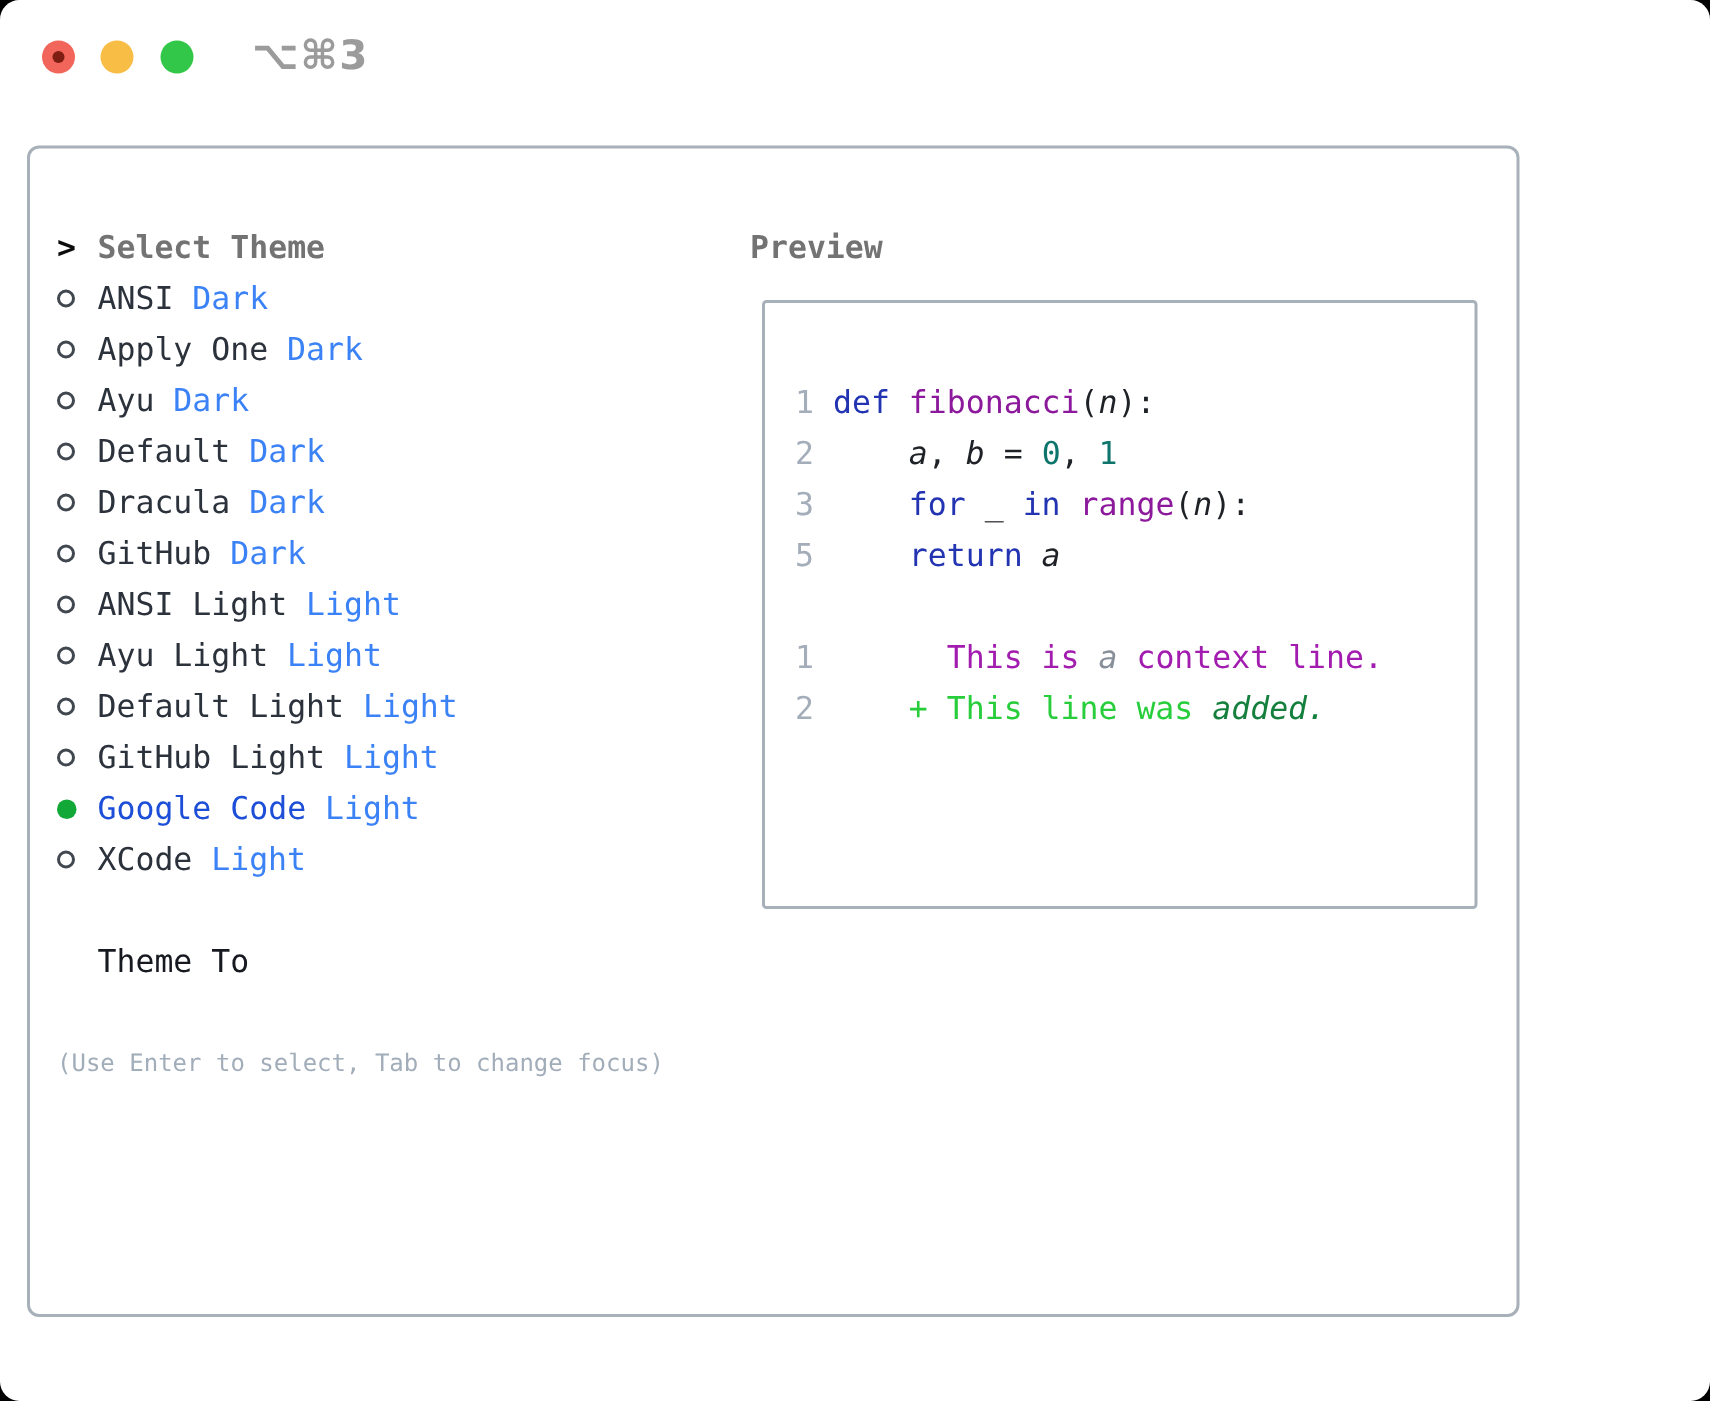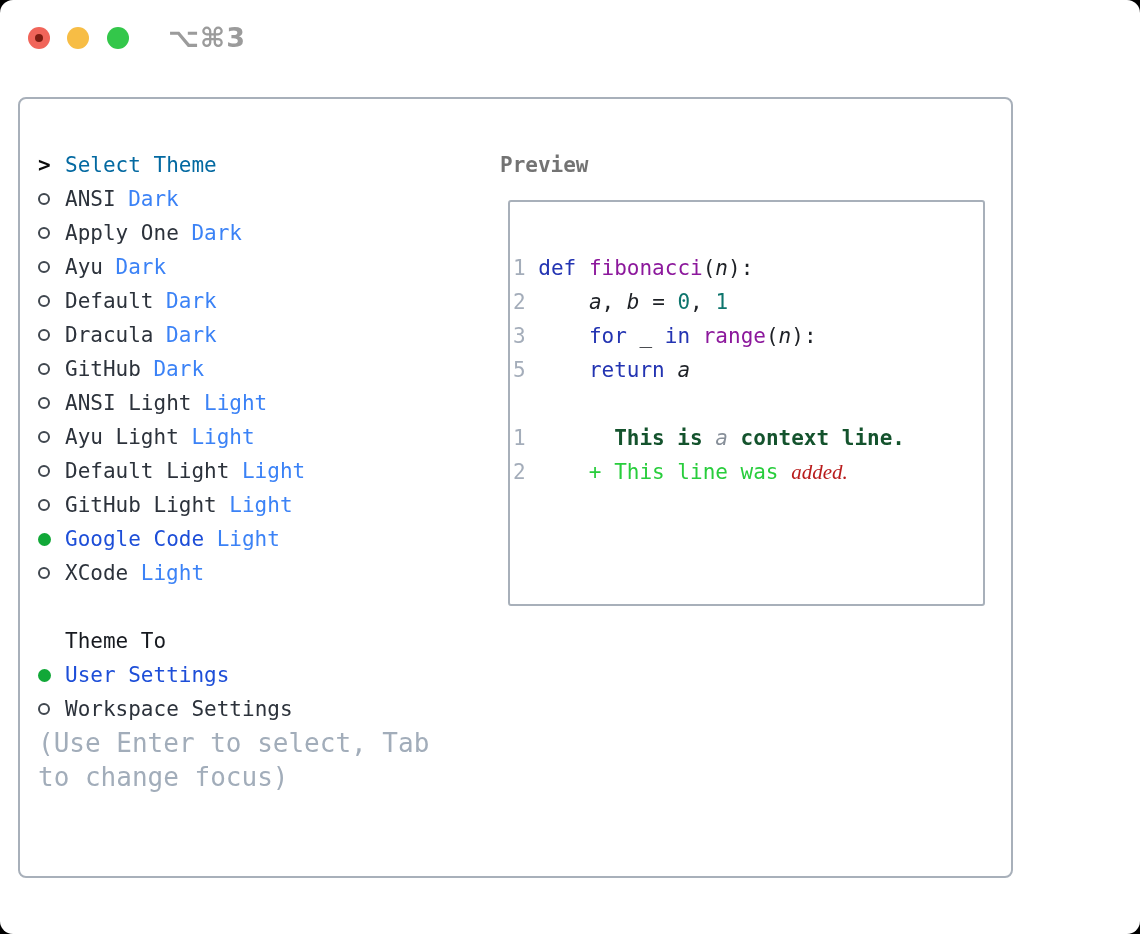--- a/index.html
+++ b/index.html
@@ -41,7 +41,7 @@
   .prompt{font-weight:bold;color:#0c0c0c;font-size:21px;}
   .circle-open{width:12px;height:12px;border-radius:50%;border:2px solid #40474f;box-sizing:border-box;}
   .circle-filled{width:13px;height:13px;border-radius:50%;background:#11a838;}
-  .hdr{font-weight:normal;color:#0369a1;}
+  .hdr{font-weight:bold;color:#737373;}
   .theme-name{white-space:pre;}
   .theme-tag{color:#3b82f6;margin-left:12.6px;white-space:pre;}
   .row.selected .theme-name, .row.selected .opt-name{color:#1d4ed8;}

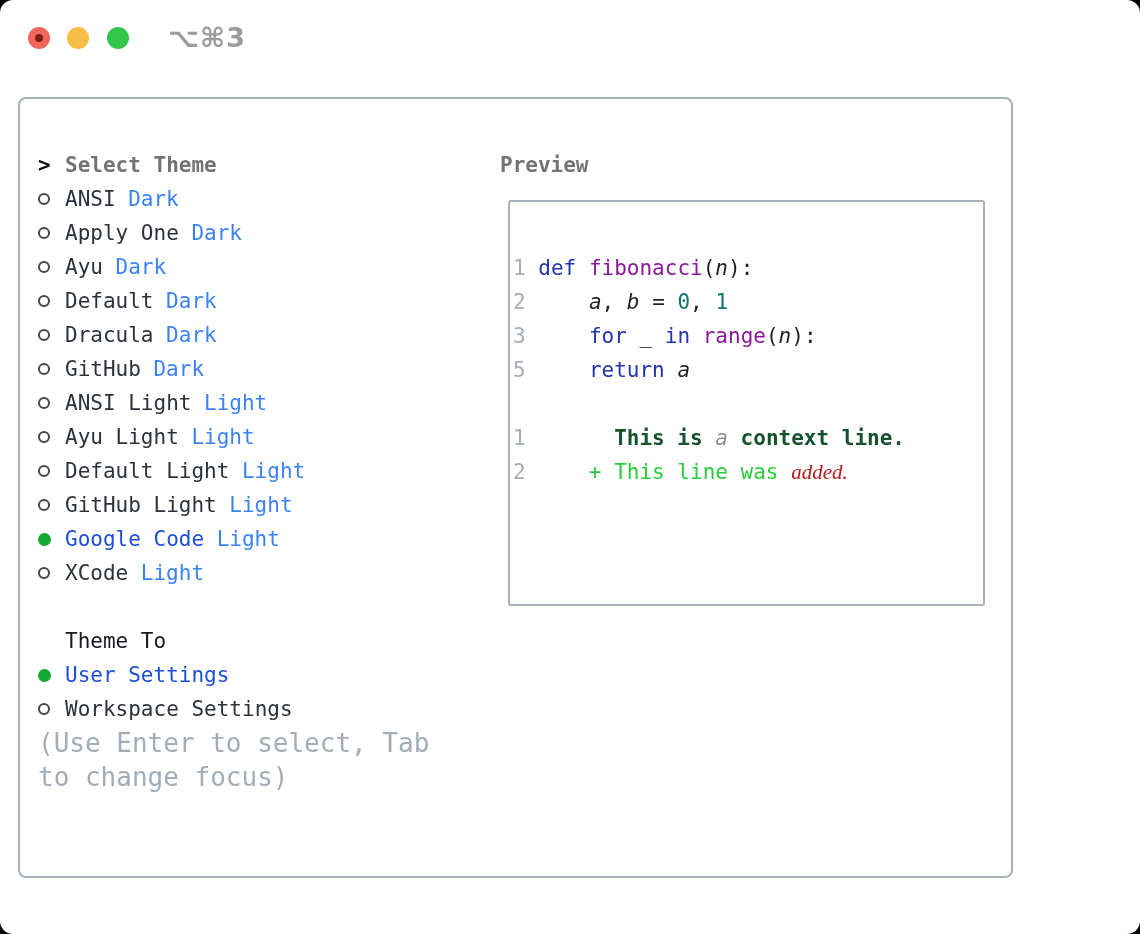--- a/index.html
+++ b/index.html
@@ -59,7 +59,7 @@
     border:2px solid #a8b0ba;border-radius:3px;box-sizing:border-box;background:#fff;
     overflow:hidden;
   }
-  .code{padding:49px 0 0 3px;}
+  .code{padding:49px 0 0 20px;}
   .cline{height:34px;line-height:34px;font-size:21px;white-space:pre;}
   .tok-ln{color:#a4adba;}
   .tok-pl{color:#1e2126;}

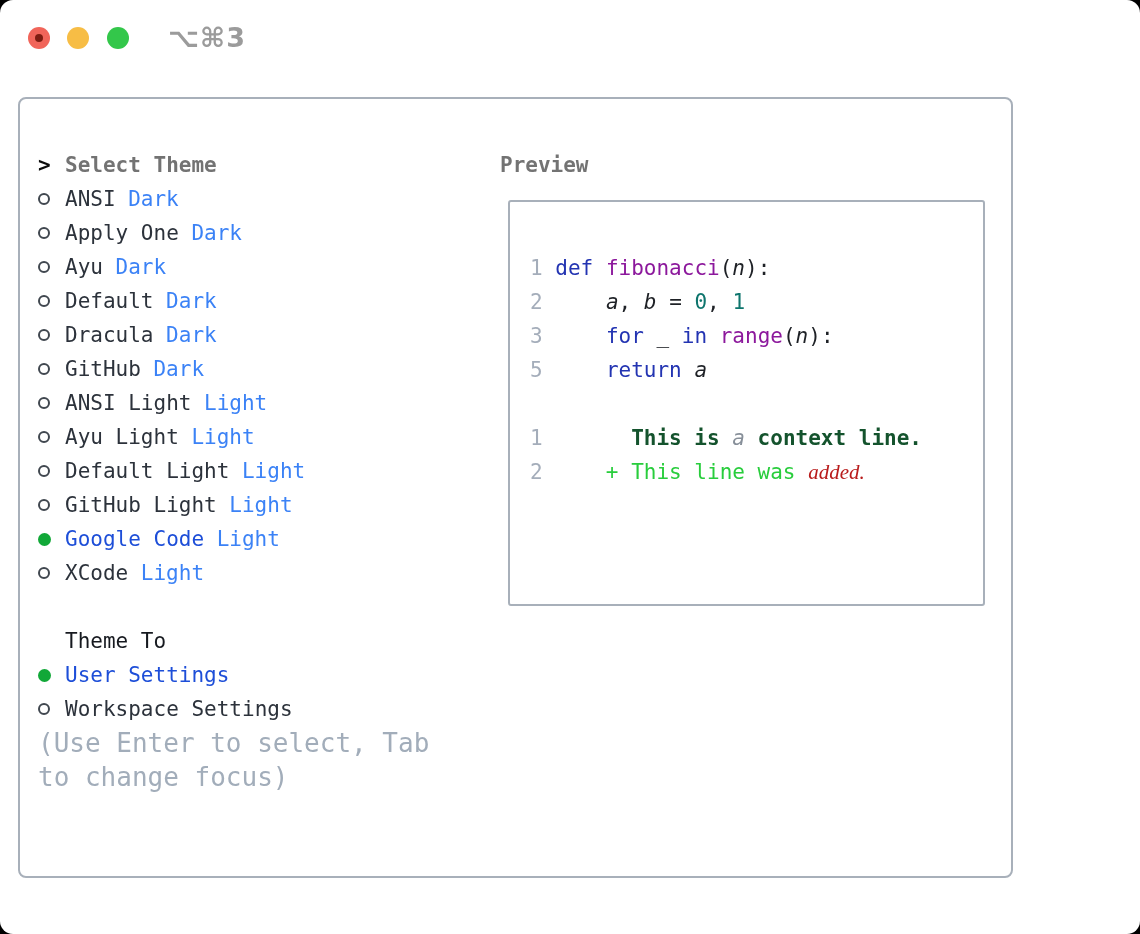--- a/index.html
+++ b/index.html
@@ -67,7 +67,7 @@
   .tok-fn{color:#8c189c;}
   .tok-id{color:#1e2126;font-style:italic;}
   .tok-lit{color:#0e756d;}
-  .tok-ctx{color:#14532d;font-weight:bold;}
+  .tok-ctx{color:#a21caf;}
   .tok-ctxi{color:#878f99;font-style:italic;}
   .tok-del{color:#c43620;}
   .tok-add{color:#28cd3c;}

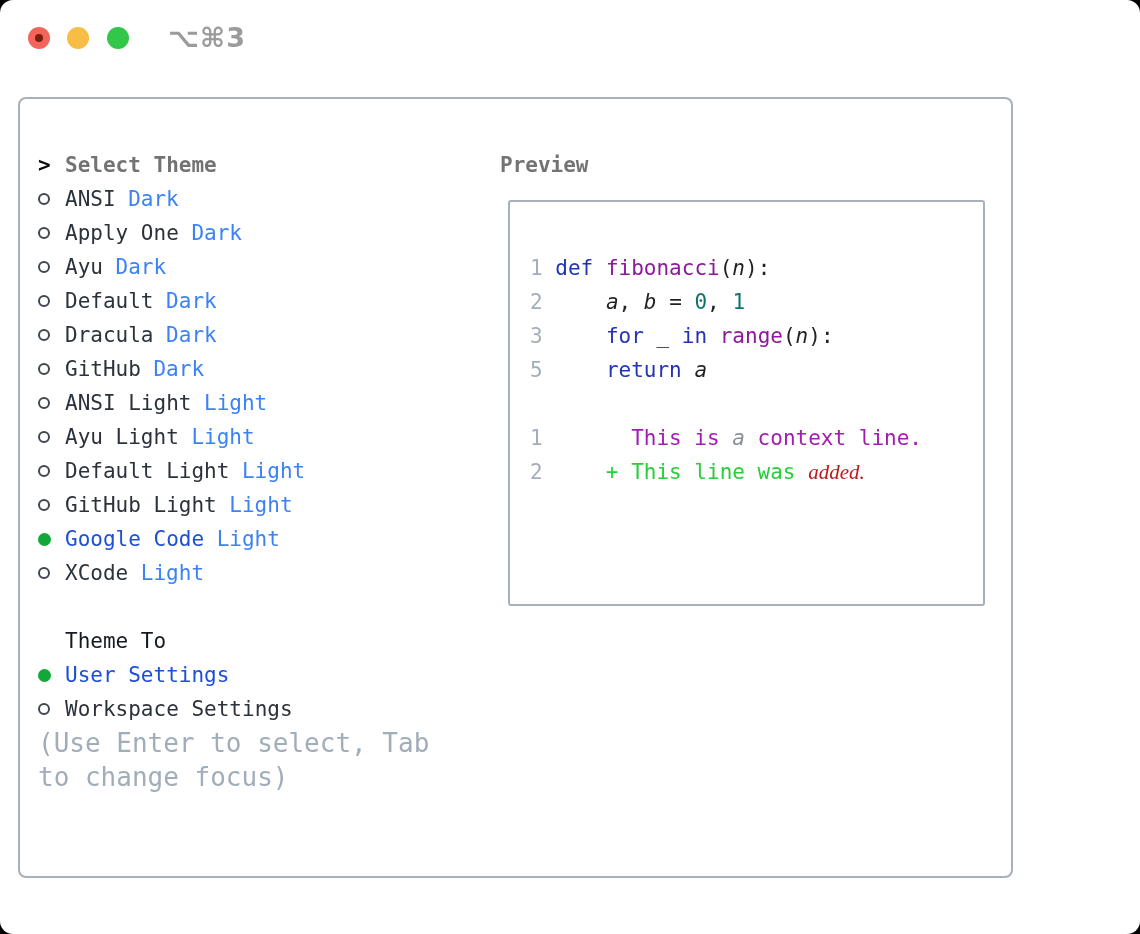--- a/index.html
+++ b/index.html
@@ -71,7 +71,7 @@
   .tok-ctxi{color:#878f99;font-style:italic;}
   .tok-del{color:#c43620;}
   .tok-add{color:#28cd3c;}
-  .tok-addi{color:#b91c1c;font-style:italic;font-family:Liberation Serif, serif;}
+  .tok-addi{color:#15803d;font-style:italic;}
 </style>
 </head>
 <body>

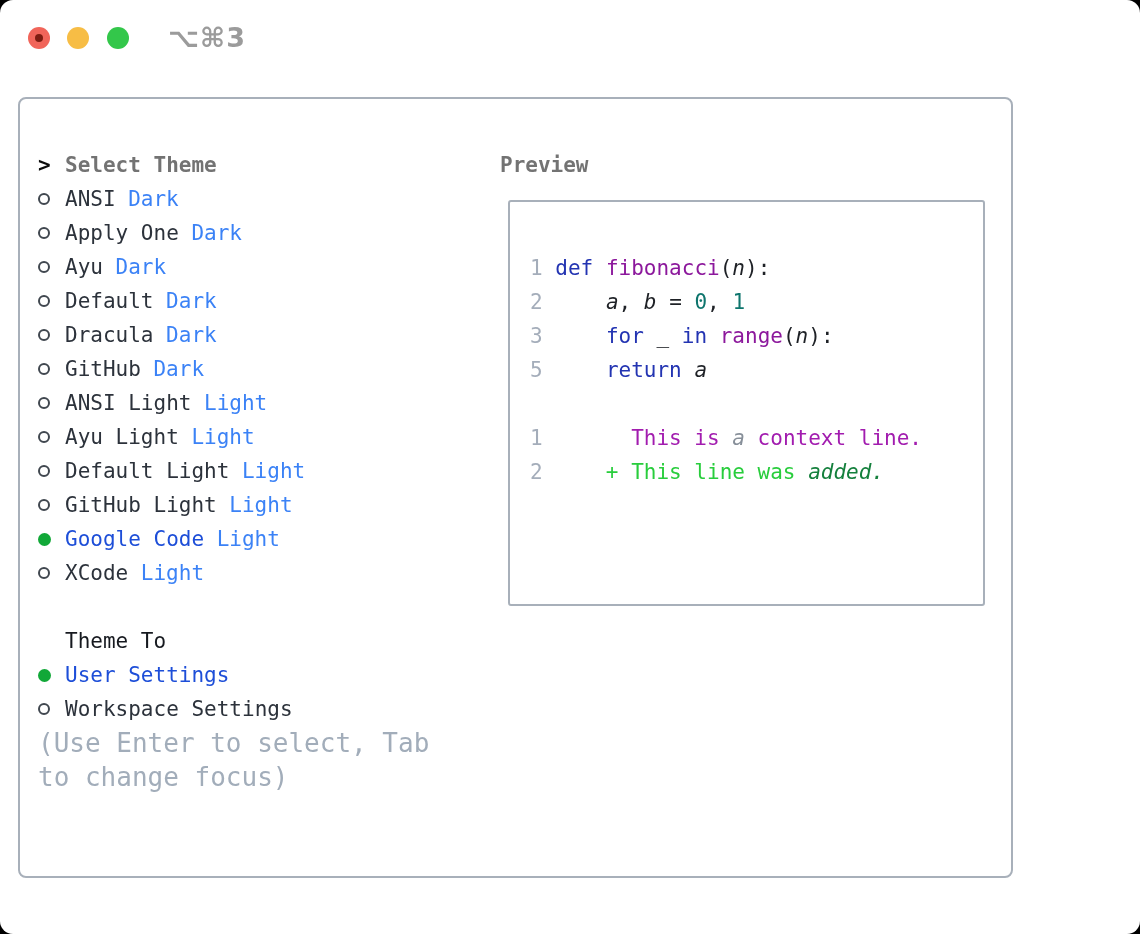--- a/index.html
+++ b/index.html
@@ -188,20 +188,6 @@
         <span class="marker"></span>
         <span style="color:#16191f;">Theme To</span>
       </div>
-      <div id="apply-options">
-          <div class="row selected">
-            <span class="marker">
-              <span class="circle-filled"></span>
-            </span>
-            <span class="opt-name">User Settings</span>
-          </div>
-          <div class="row">
-            <span class="marker">
-              <span class="circle-open"></span>
-            </span>
-            <span class="opt-name">Workspace Settings</span>
-          </div>
-        </div>
     </div>
 
     <div class="hint">(Use Enter to select, Tab to change focus)</div>

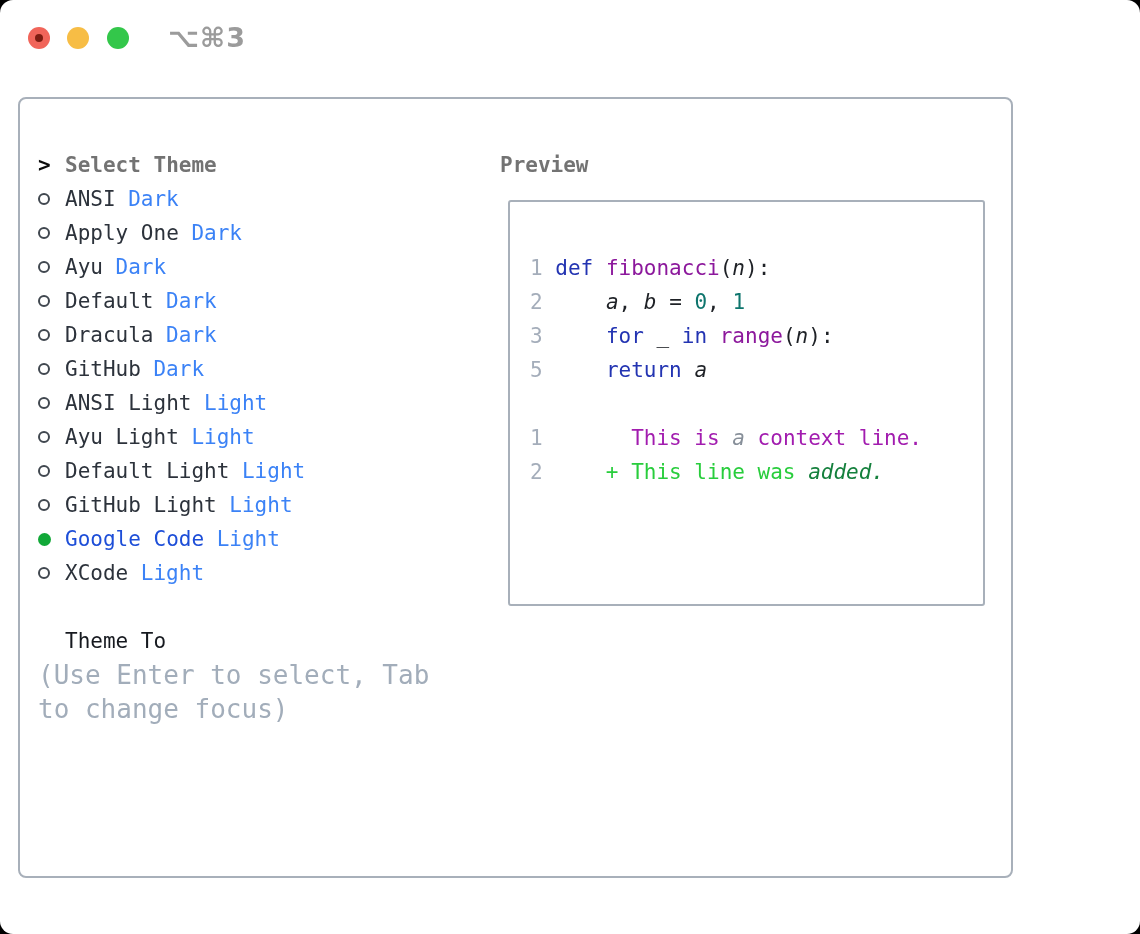--- a/index.html
+++ b/index.html
@@ -47,7 +47,7 @@
   .row.selected .theme-name, .row.selected .opt-name{color:#1d4ed8;}
   .apply-block{margin-top:34px;}
   .hint{
-    width:405px;font-size:26px;line-height:34px;color:#a2adba;
+    margin-top:34px;width:405px;font-size:16px;line-height:34px;color:#a2adba;
   }
   
   .preview-title{

